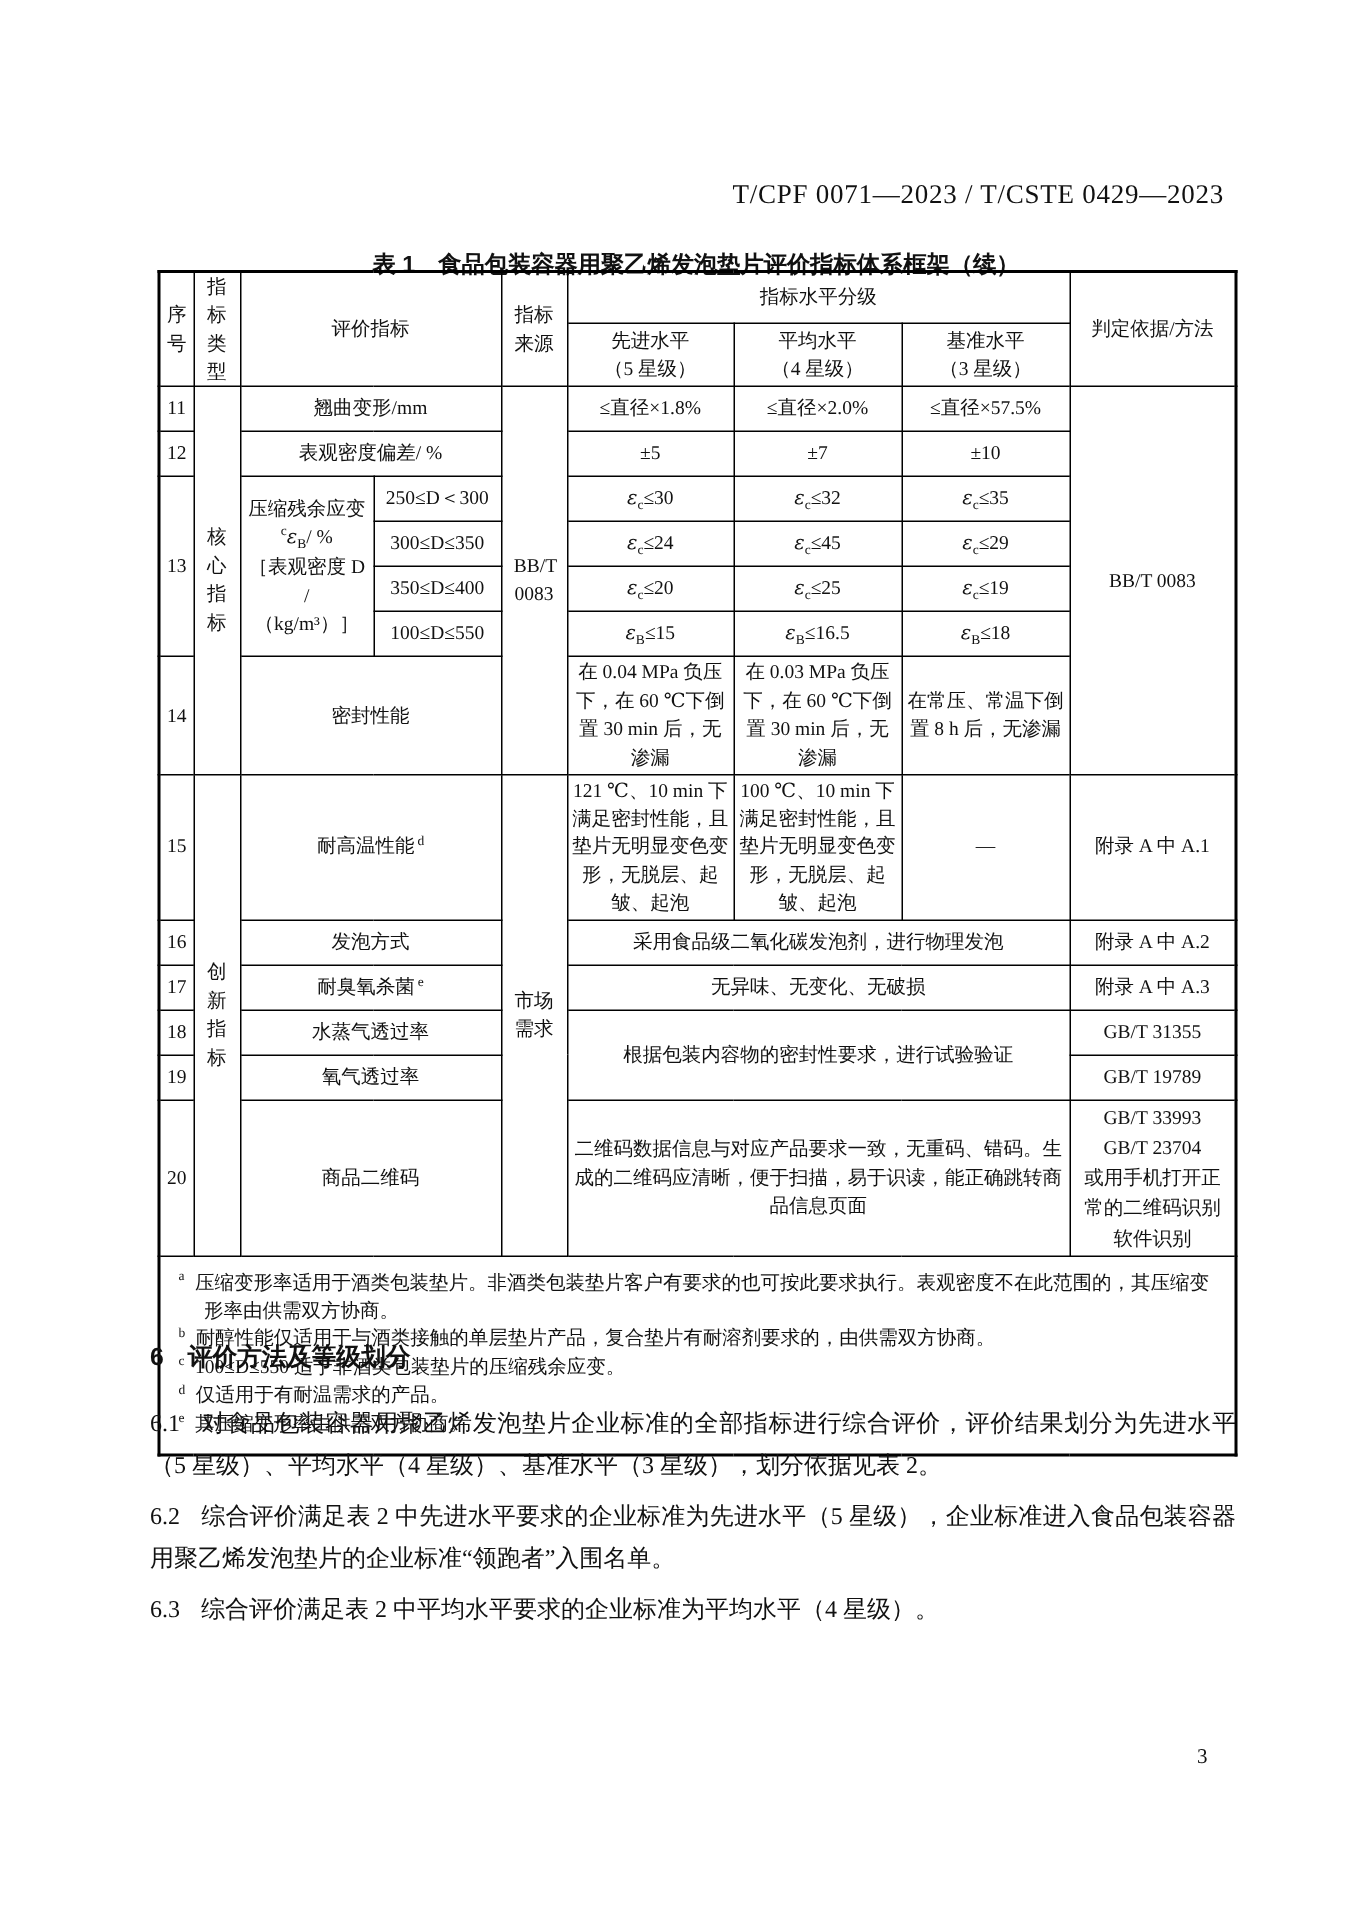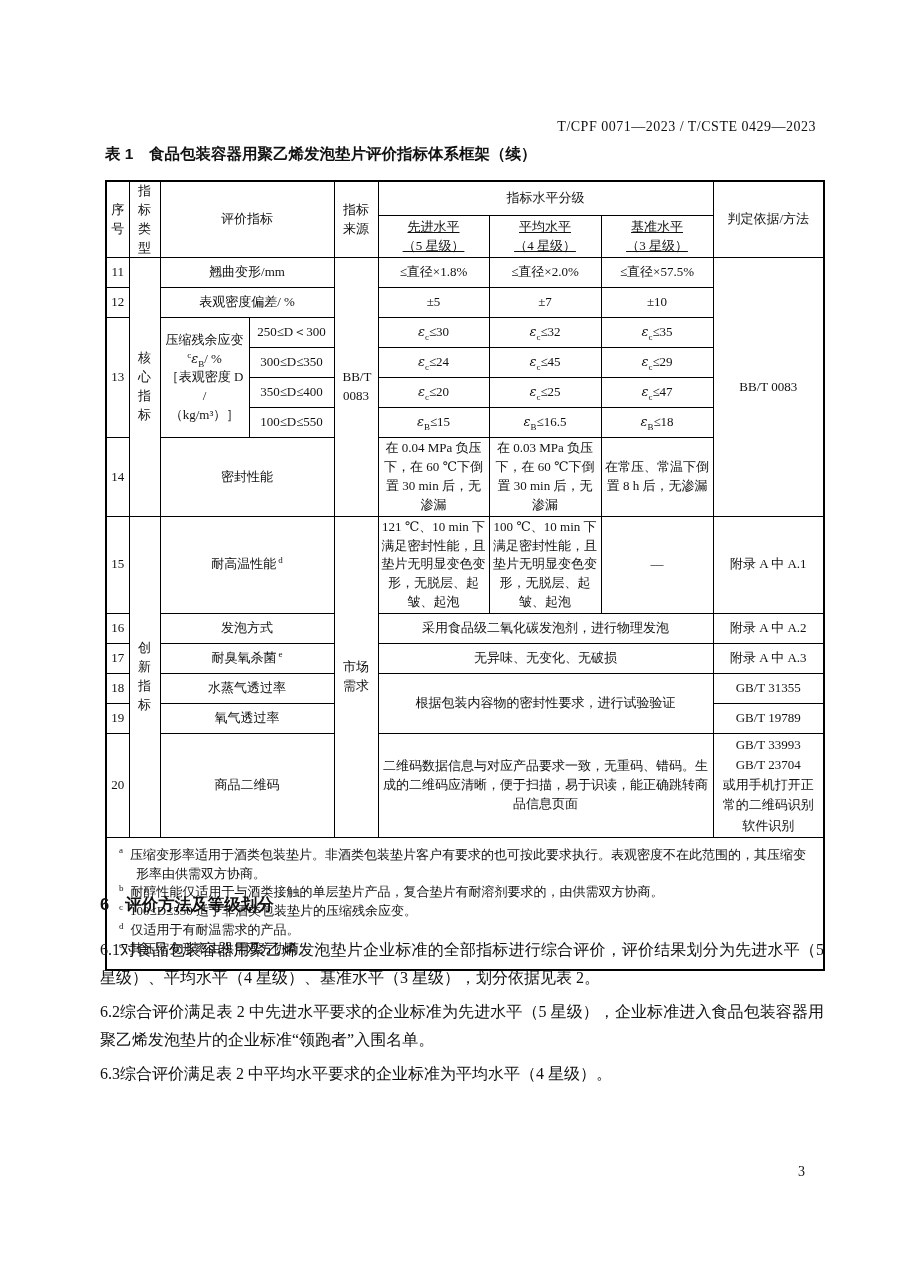--- a/index.html
+++ b/index.html
@@ -6,7 +6,7 @@
   .page{width:900px;height:1274px;background:#ffffff;position:relative;margin:0 auto;
         font-family:"Liberation Serif","DejaVu Serif",serif;color:#111;
         box-shadow:0 0 4px rgba(0,0,0,.25);overflow:hidden;}
-  .doc-ref{position:absolute;top:119px;right:84px;font-size:14px;letter-spacing:.5px;white-space:nowrap;}
+  .doc-ref{position:absolute;top:119px;right:84px;font-size:18px;letter-spacing:.5px;white-space:nowrap;}
   .tbl-title{position:absolute;top:144px;left:105px;width:718px;text-align:left;
              font-family:"Liberation Sans","DejaVu Sans",sans-serif;font-weight:bold;font-size:15.5px;}
   table.main{position:absolute;top:180px;left:105px;width:718px;border-collapse:collapse;

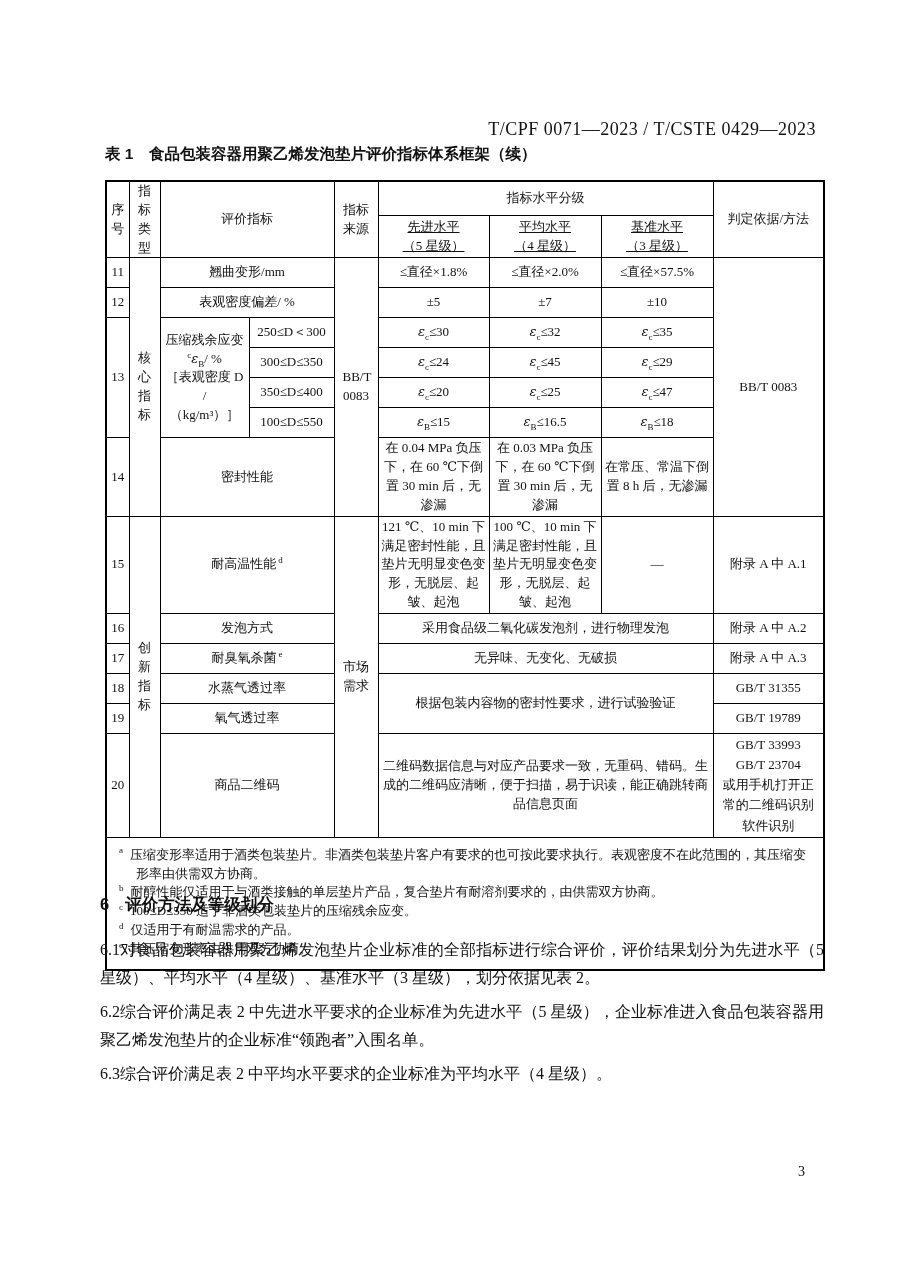--- a/index.html
+++ b/index.html
@@ -7,7 +7,7 @@
         font-family:"Liberation Serif","DejaVu Serif",serif;color:#111;
         box-shadow:0 0 4px rgba(0,0,0,.25);overflow:hidden;}
   .doc-ref{position:absolute;top:119px;right:84px;font-size:18px;letter-spacing:.5px;white-space:nowrap;}
-  .tbl-title{position:absolute;top:144px;left:105px;width:718px;text-align:left;
+  .tbl-title{position:absolute;top:166px;left:105px;width:718px;text-align:center;
              font-family:"Liberation Sans","DejaVu Sans",sans-serif;font-weight:bold;font-size:15.5px;}
   table.main{position:absolute;top:180px;left:105px;width:718px;border-collapse:collapse;
              border:2px solid #000;table-layout:fixed;}

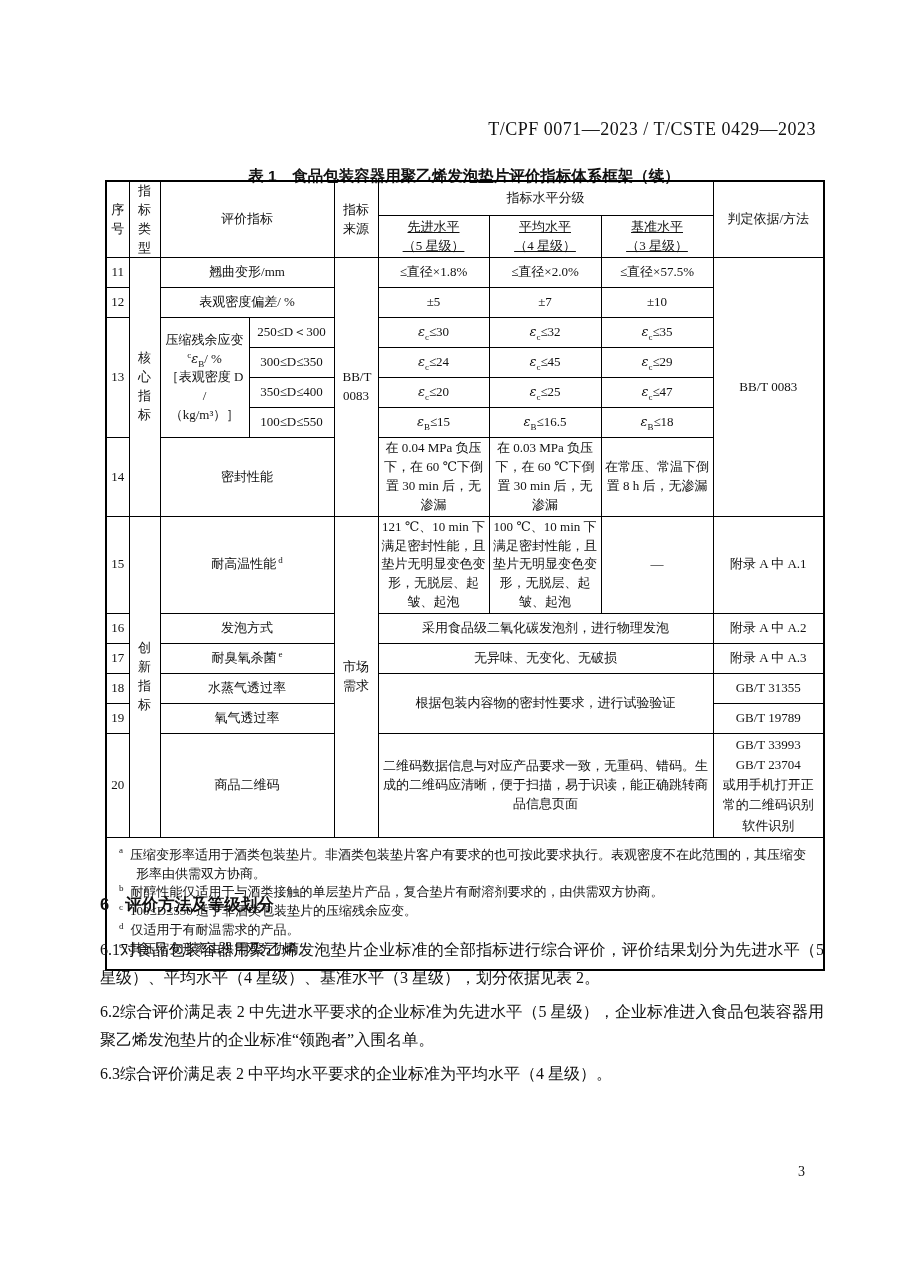--- a/index.html
+++ b/index.html
@@ -14,7 +14,7 @@
   table.main th,table.main td{border:1px solid #000;font-weight:normal;font-size:13px;
              text-align:center;vertical-align:middle;padding:1px 3px;line-height:1.45;
              overflow:hidden;}
-  th.lv{font-size:13.5px;line-height:1.6;text-decoration:underline;}
+  th.lv{font-size:13.5px;line-height:1.6;}
   td.txt-l{text-align:left;padding:2px 5px;line-height:1.6;}
   .narrow{padding:0 8px !important;}
   sup{font-size:9px;line-height:0;}

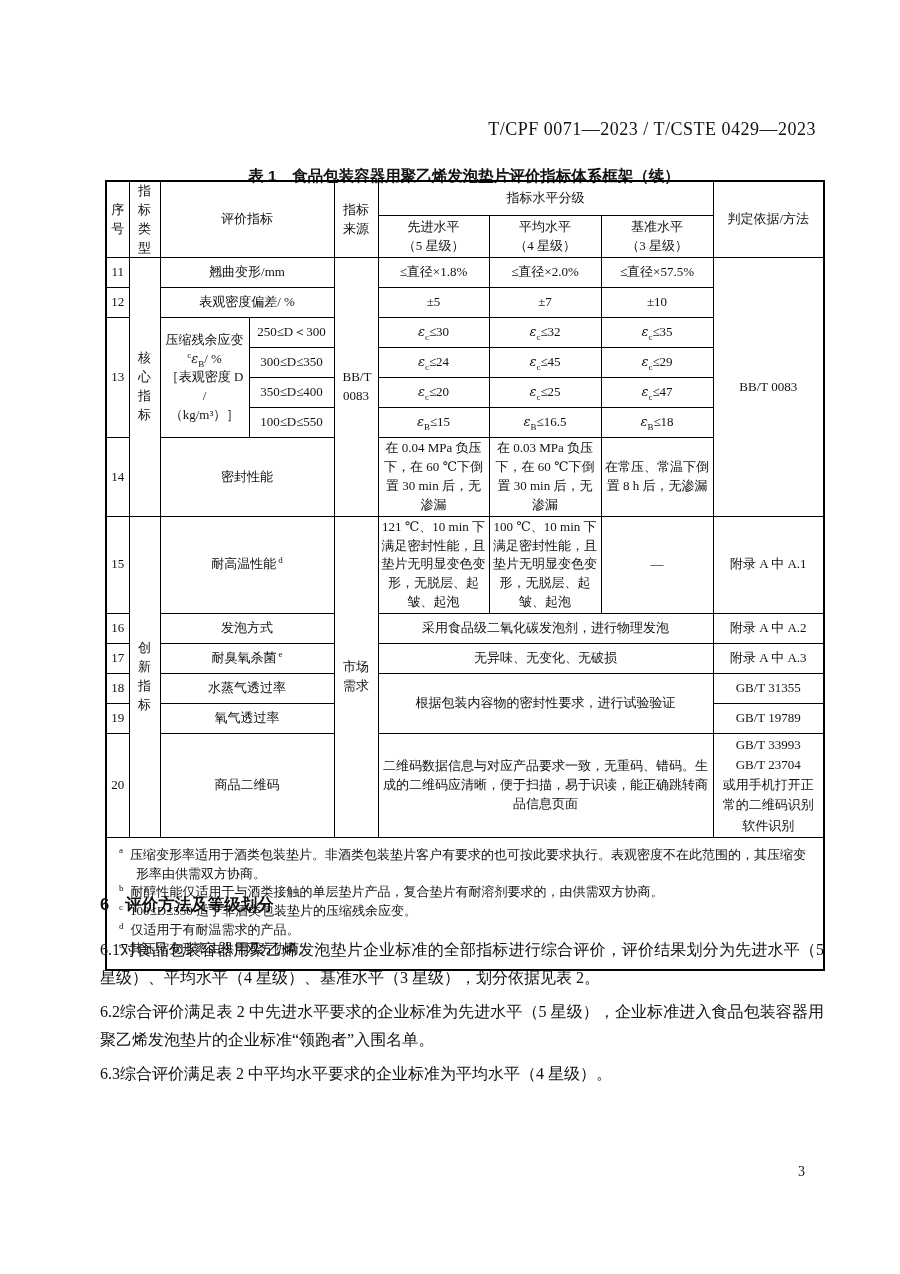--- a/index.html
+++ b/index.html
@@ -117,7 +117,7 @@
       <td style="height:27px">350≤D≤400</td>
       <td><span class="eps">ε</span><sub>c</sub><span>≤20</span></td>
       <td><span class="eps">ε</span><sub>c</sub><span>≤25</span></td>
-      <td><span class="eps">ε</span><sub>c</sub><span>≤47</span></td>
+      <td><span class="eps">ε</span><sub>c</sub><span>≤19</span></td>
     </tr>
     <tr>
       <td style="height:27px">100≤D≤550</td>

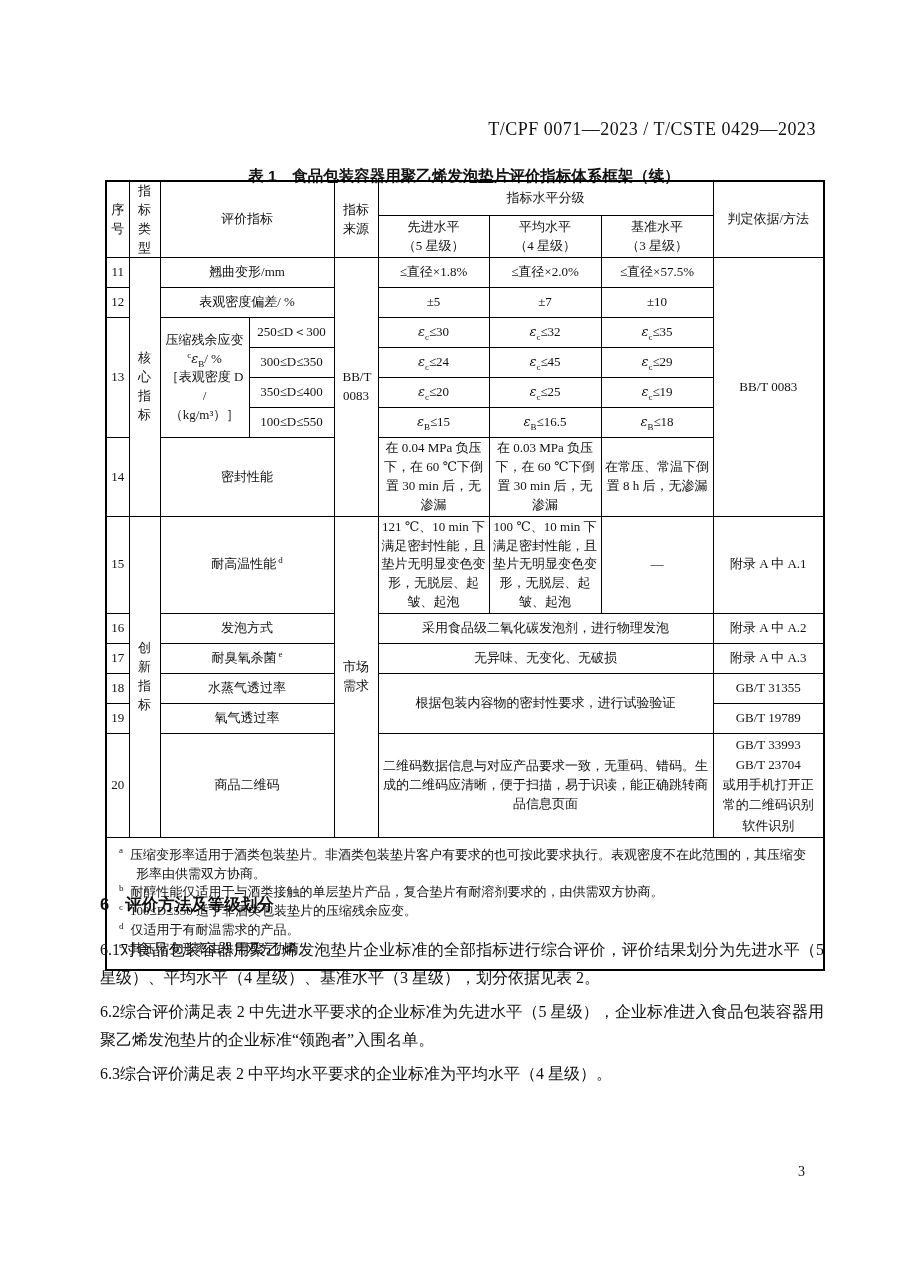--- a/index.html
+++ b/index.html
@@ -27,7 +27,7 @@
   .sec h2{font-family:"Liberation Sans","DejaVu Sans",sans-serif;font-size:16.5px;margin:0 0 20px 0;}
   .sec h2 .h-no{margin-right:16px;}
   .sec p{margin:0 0 7px 0;line-height:1.72;text-align:justify;}
-  .sec p .p-no{}
+  .sec p .p-no{margin-right:14px;}
   .page-num{position:absolute;left:798px;top:1164px;font-size:14px;}
 </style>
 </head>

